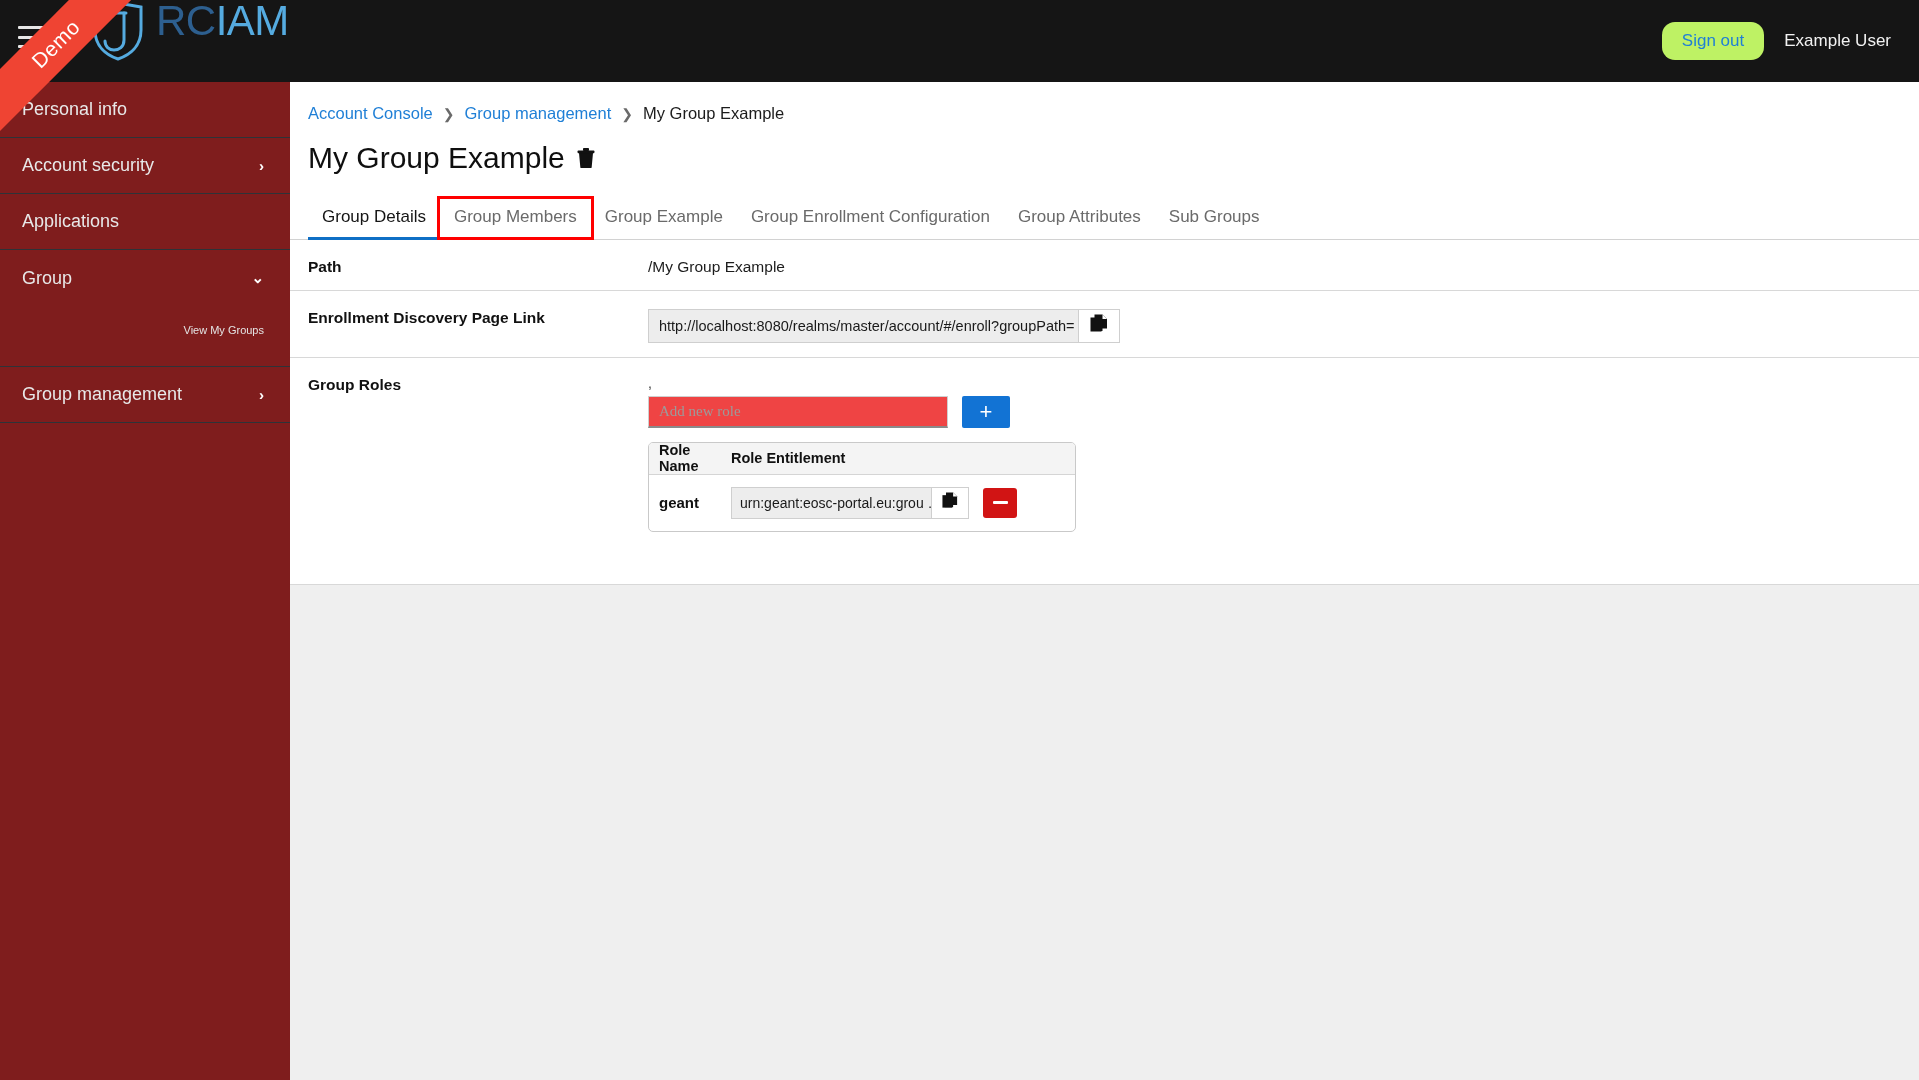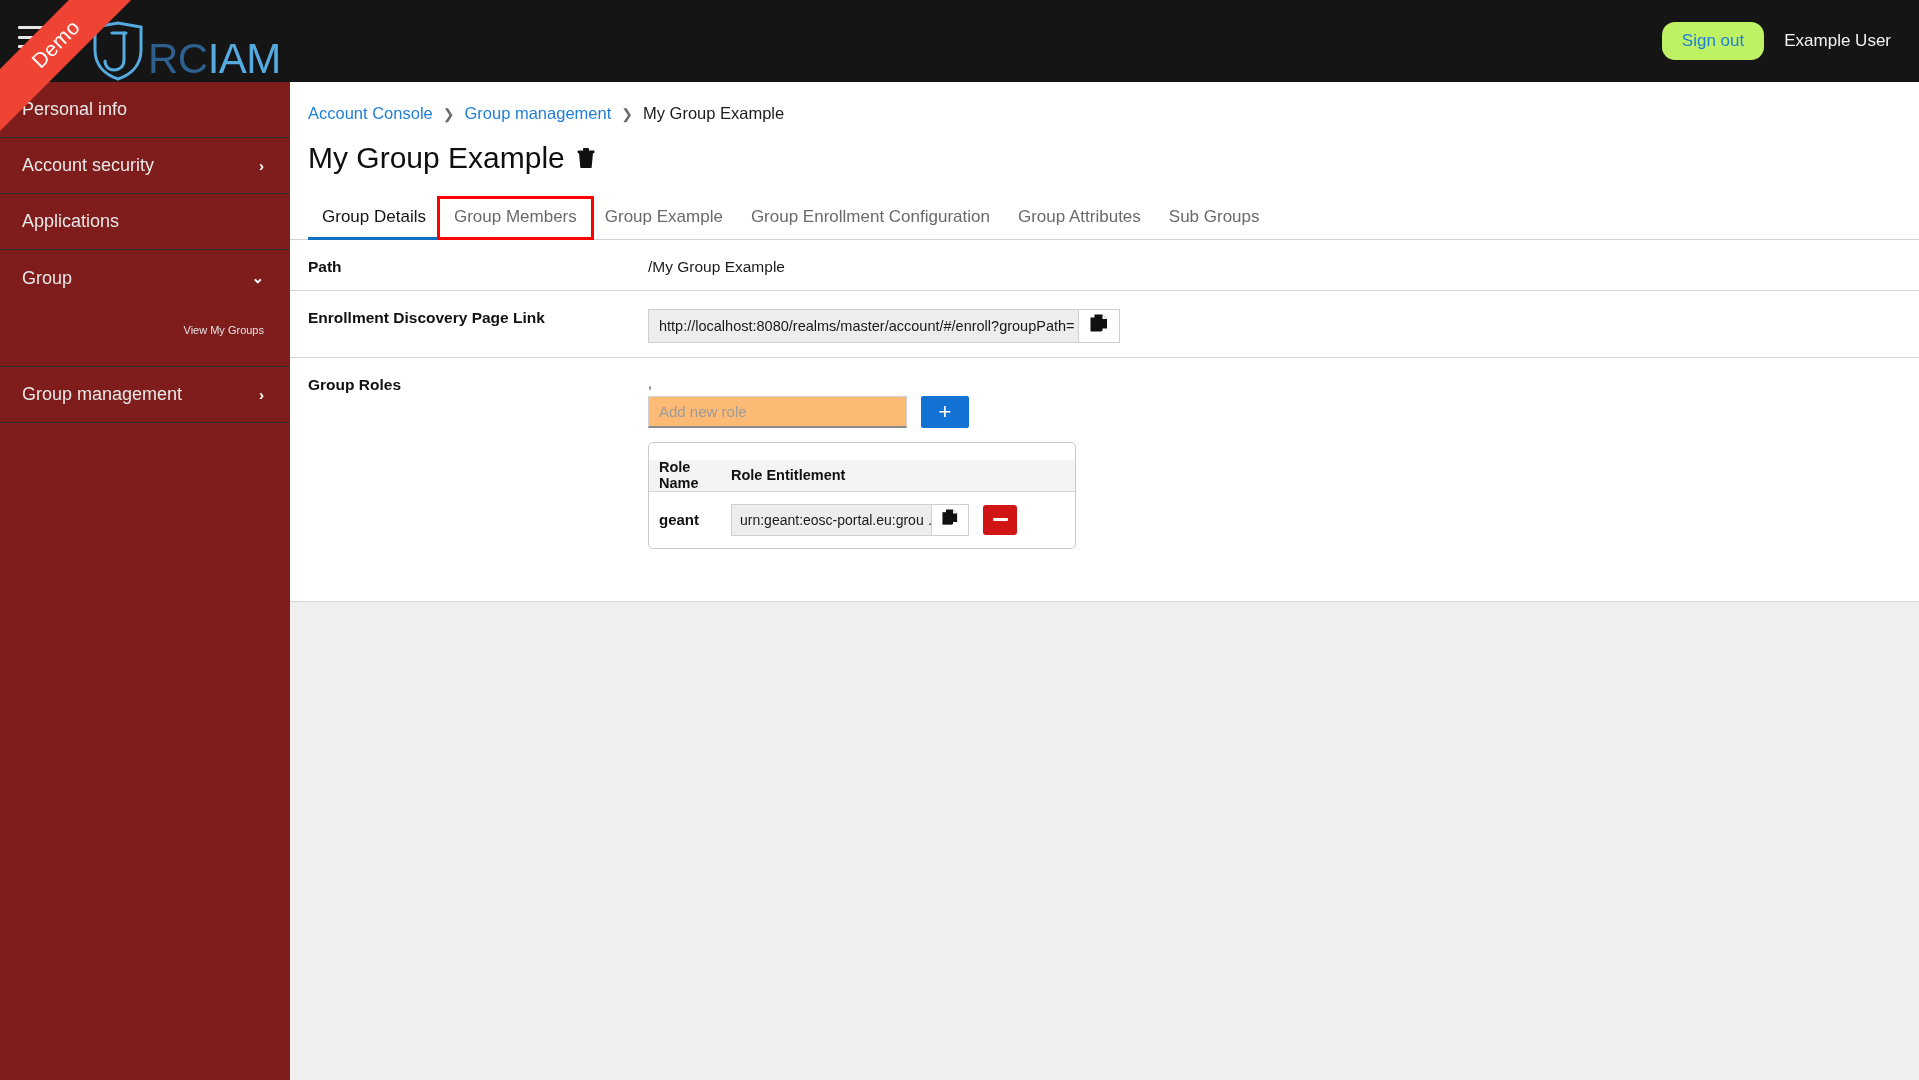--- a/index.html
+++ b/index.html
@@ -30,8 +30,8 @@
   #hamburger span:nth-child(3){ width: 58%; }
 
   #brand {
-    position: absolute; left: 90px; top: 18px;
-    height: 62px; display: flex; align-items: flex-end; gap: 2px;
+    position: absolute; left: 90px; top: 0;
+    height: 62px; display: flex; align-items: flex-start; gap: 10px;
   }
   #brand .shield { width: 56px; height: 60px; }
   #brand .wordmark {

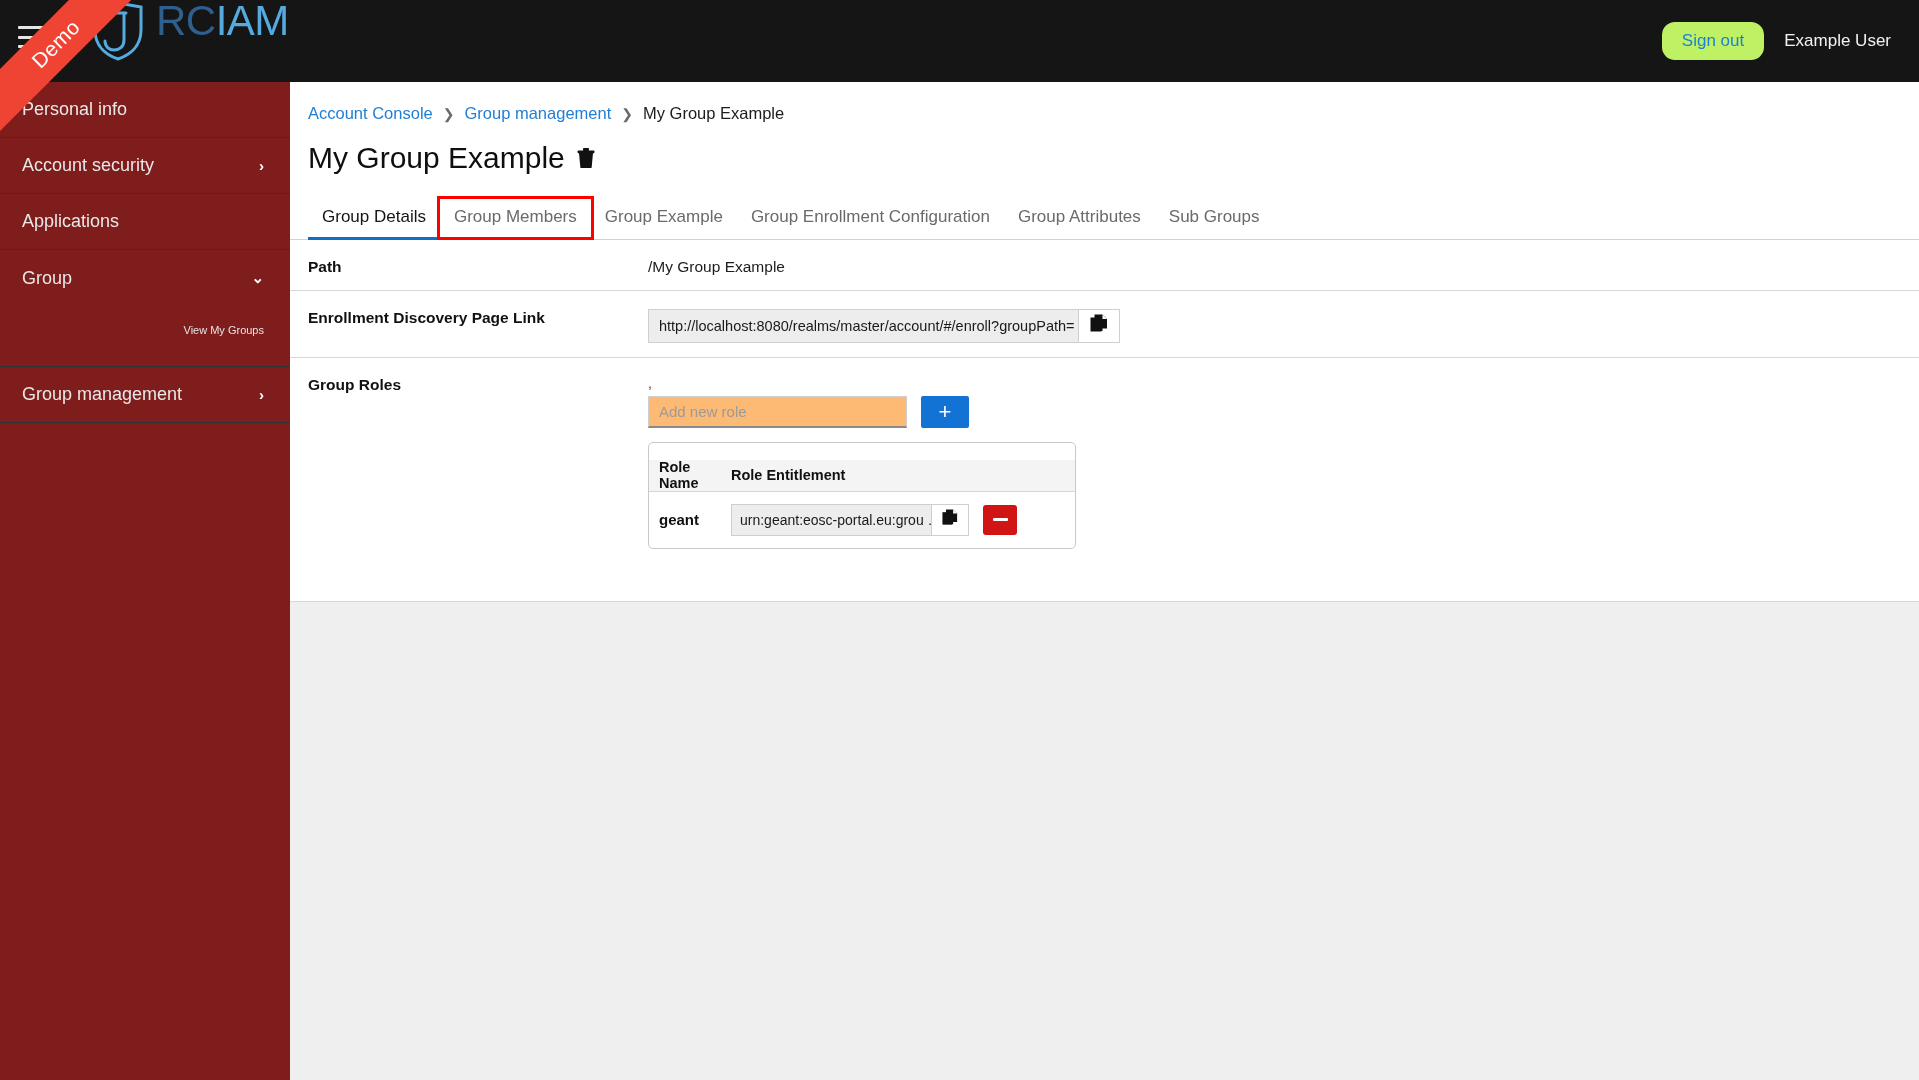--- a/index.html
+++ b/index.html
@@ -199,10 +199,10 @@
   #roles-comma { font-size: 14px; color: #3a3a3a; height: 14px; line-height: 10px; }
   #add-role-line { display: flex; align-items: center; gap: 14px; margin-top: 4px; }
   #add-role-input {
-    width: 259px; height: 32px;
+    width: 300px; height: 32px;
     border: 1px solid #cfcfcf; border-bottom: 2px solid #8a8a8a;
-    background: #fdba74;
-    font-size: 15px; font-family: Liberation Sans, sans-serif; color: #1a1a1a;
+    background: #ef4444;
+    font-size: 15px; font-family: Liberation Serif, serif; color: #1a1a1a;
     padding: 0 10px; outline: none;
   }
   #add-role-input::placeholder { color: #9b9b9b; }

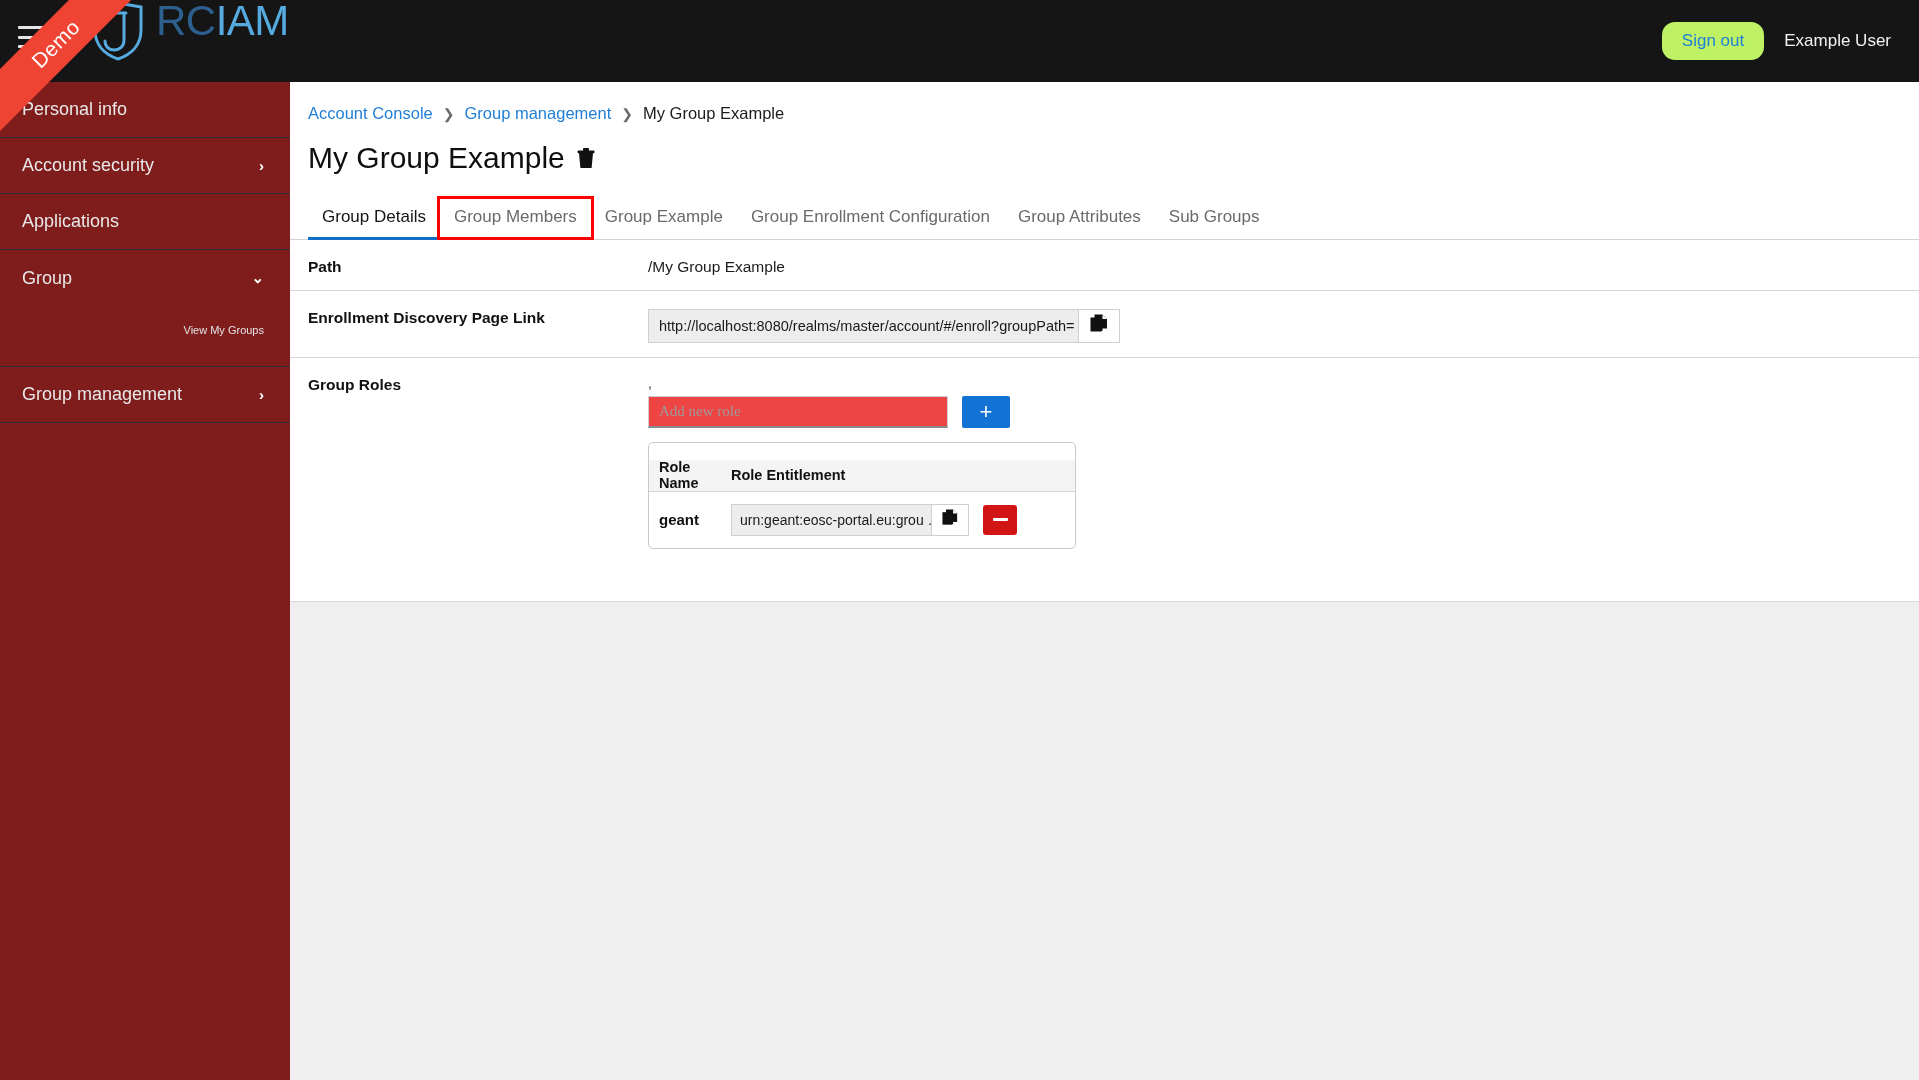--- a/index.html
+++ b/index.html
@@ -223,7 +223,7 @@
   #roles-table .thead {
     display: flex; align-items: center;
     background: #f4f4f4; border-bottom: 1px solid #d5d5d5;
-    height: 32px; padding: 0 10px; margin-top: 17px;
+    height: 32px; padding: 0 10px;
   }
   #roles-table .thead .th {
     font-size: 14.5px; font-weight: 700; color: #111;

